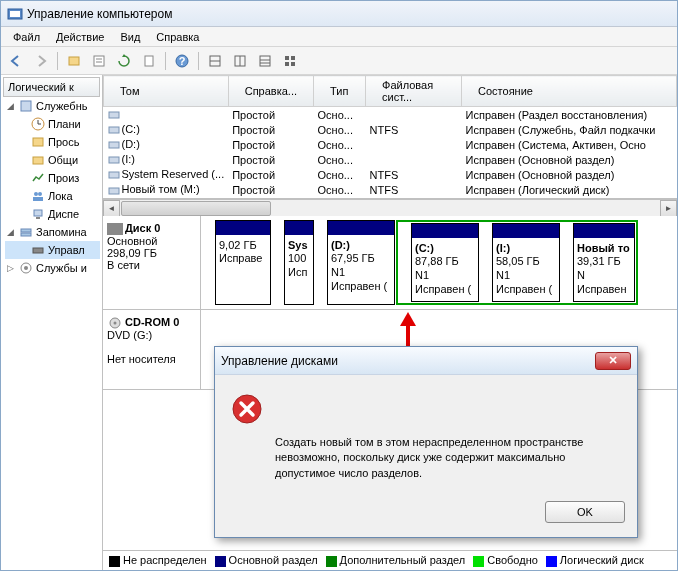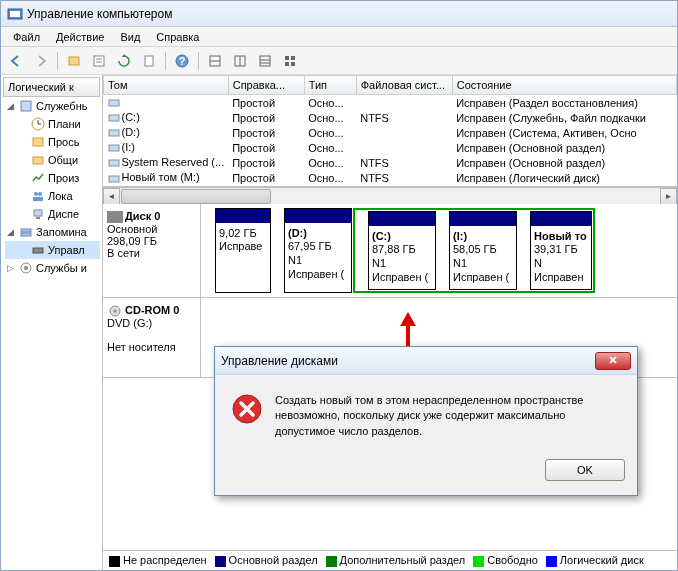--- a/index.html
+++ b/index.html
@@ -24,7 +24,7 @@
 .content { flex: 1; display: flex; flex-direction: column; overflow: hidden; }
 .grid { border-bottom: 1px solid #c0c0c0; }
 .grid table { width: 100%; border-collapse: collapse; }
-.grid th { background: linear-gradient(#fdfdfd,#e8ecef); border: 1px solid #d0d0d0; padding: 3px 4px; text-align: left; font-weight: normal; }
+.grid th { background: linear-gradient(#fdfdfd,#e8ecef); border: 1px solid #d0d0d0; padding: 3px 16px; text-align: left; font-weight: normal; }
 .grid td { padding: 1px 4px; white-space: nowrap; }
 .grid td .vicon { display: inline-block; width: 12px; height: 12px; vertical-align: middle; margin-right: 2px; }
 .hscroll { height: 17px; background: #f0f0f0; border-top: 1px solid #c0c0c0; display: flex; }

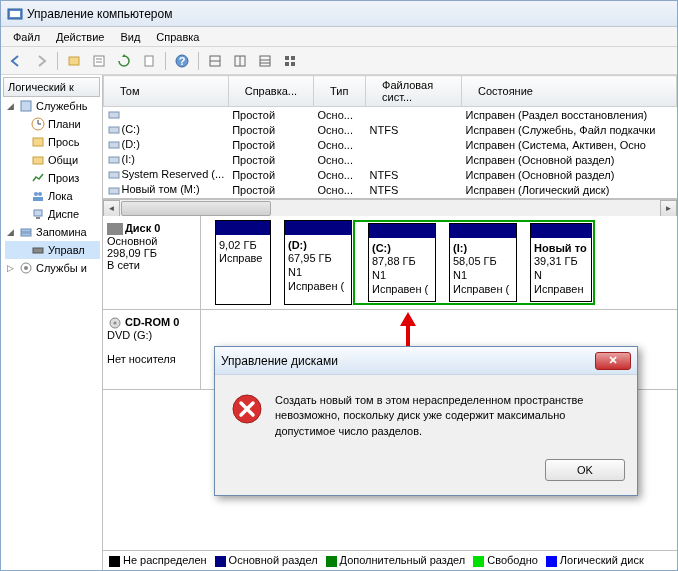--- a/index.html
+++ b/index.html
@@ -334,6 +334,10 @@
                 <div class="ph navy"></div>
                 <div class="pb"><span>9,02 ГБ</span><br><span>Исправе</span></div>
               </div>
+            <div class="part" style="width:30px">
+                <div class="ph navy"></div>
+                <div class="pb"><b>Sys</b><br><span>100</span><br><span>Исп</span></div>
+              </div>
             <div class="part" style="width:68px">
                 <div class="ph navy"></div>
                 <div class="pb"><b>(D:)</b><br><span>67,95 ГБ N1</span><br><span>Исправен (</span></div>

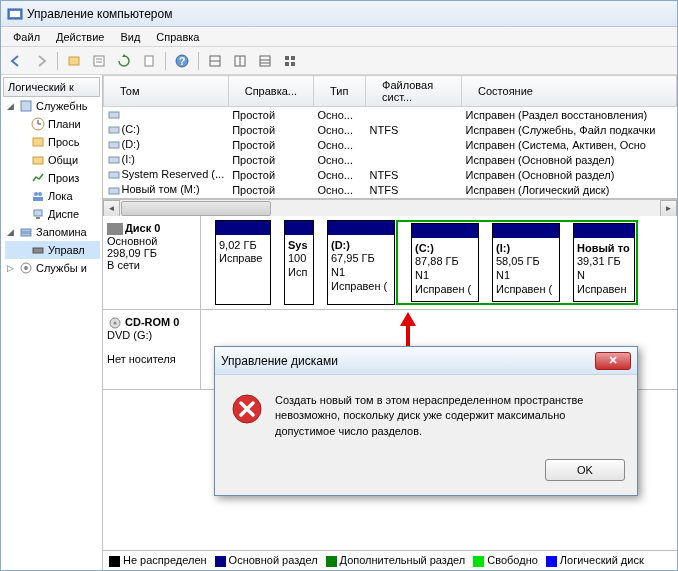--- a/index.html
+++ b/index.html
@@ -51,7 +51,7 @@
 .dialog .close { width: 36px; height: 18px; background: linear-gradient(#e8a0a0,#c93030); border: 1px solid #a02020; border-radius: 3px; display: flex; align-items: center; justify-content: center; color: #fff; font-weight: bold; }
 .dialog .body { padding: 18px 16px 12px; display: flex; gap: 12px; }
 .dialog .erricon { width: 32px; height: 32px; flex-shrink: 0; }
-.dialog .msg { font-size: 11px; line-height: 1.4; }
+.dialog .msg { font-size: 11px; line-height: 1.4; margin-top: 42px; }
 .dialog .btns { padding: 8px 12px 14px; text-align: right; }
 .dialog .btns button { width: 80px; height: 22px; background: linear-gradient(#fdfdfd,#e4e4e4); border: 1px solid #888; border-radius: 3px; }
 .arrow-annot { position: absolute; left: 400px; top: 312px; pointer-events: none; }

